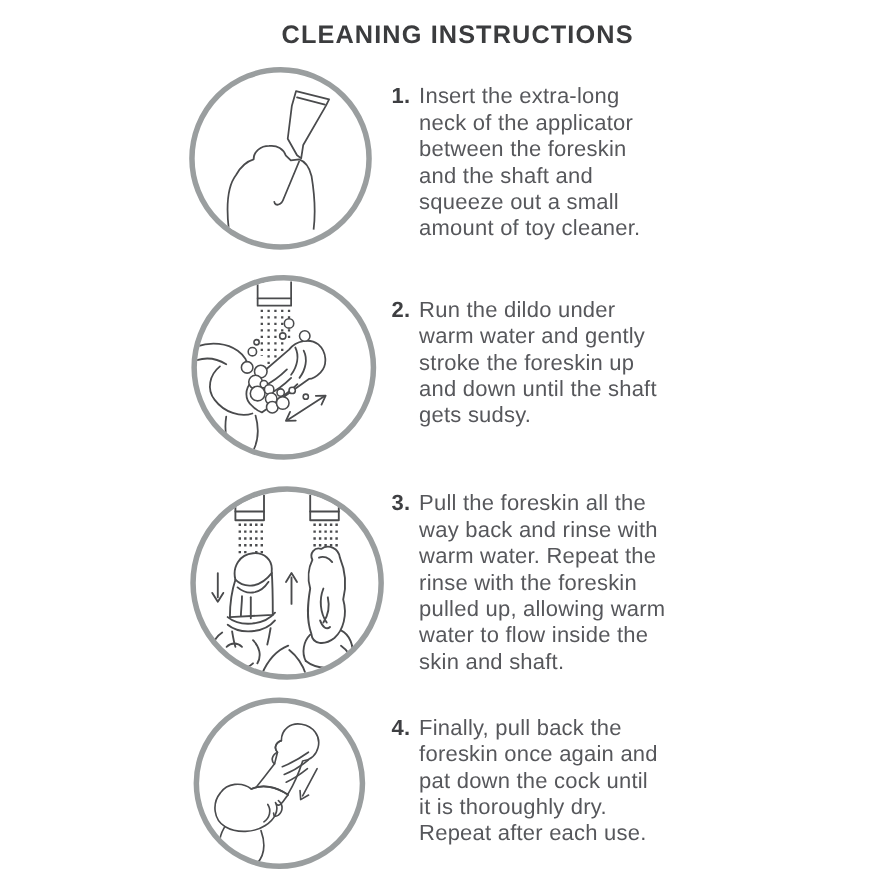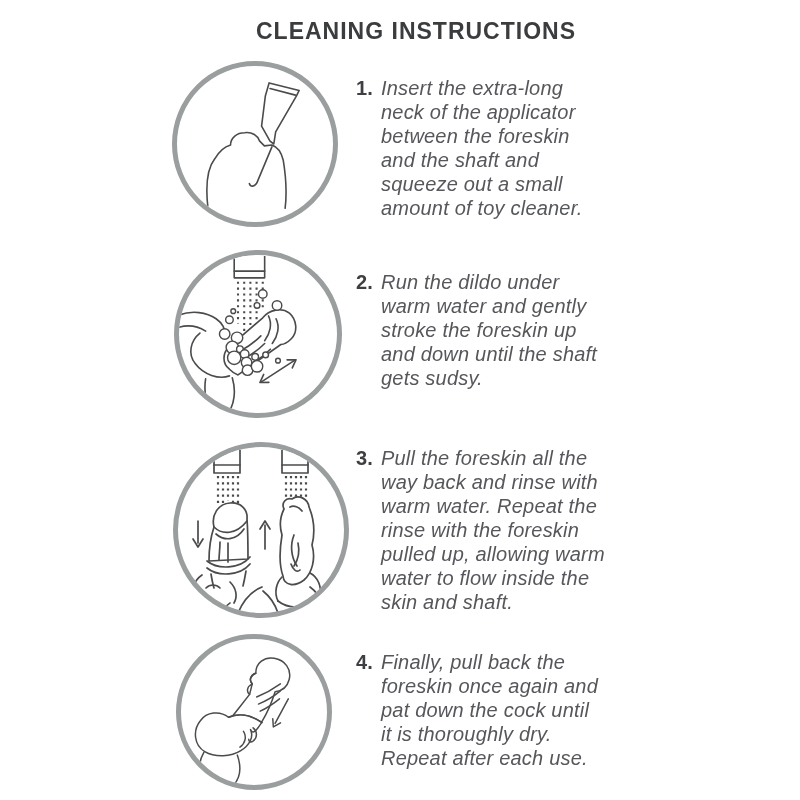--- a/index.html
+++ b/index.html
@@ -33,7 +33,7 @@
   .t3{left:356px;top:446px;width:300px;}
   .t4{left:356px;top:650px;width:300px;}
   .num{flex:0 0 auto;width:25px;font-weight:bold;color:#3e3f42;}
-  .body-text{margin:0;flex:1;white-space:pre-line;font-style:italic;}
+  .body-text{margin:0;flex:1;white-space:pre-line;}
 </style>
 </head>
 <body>

